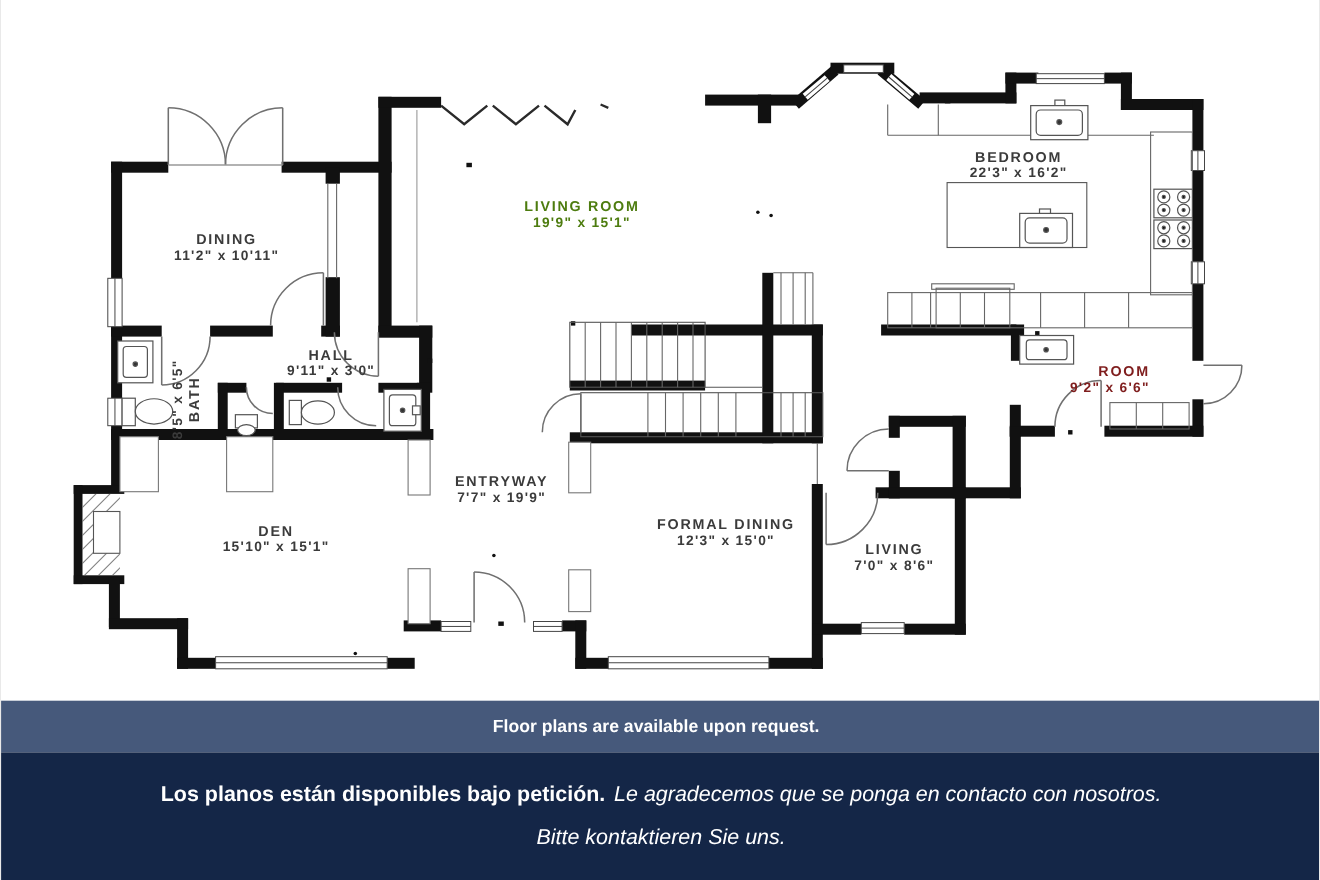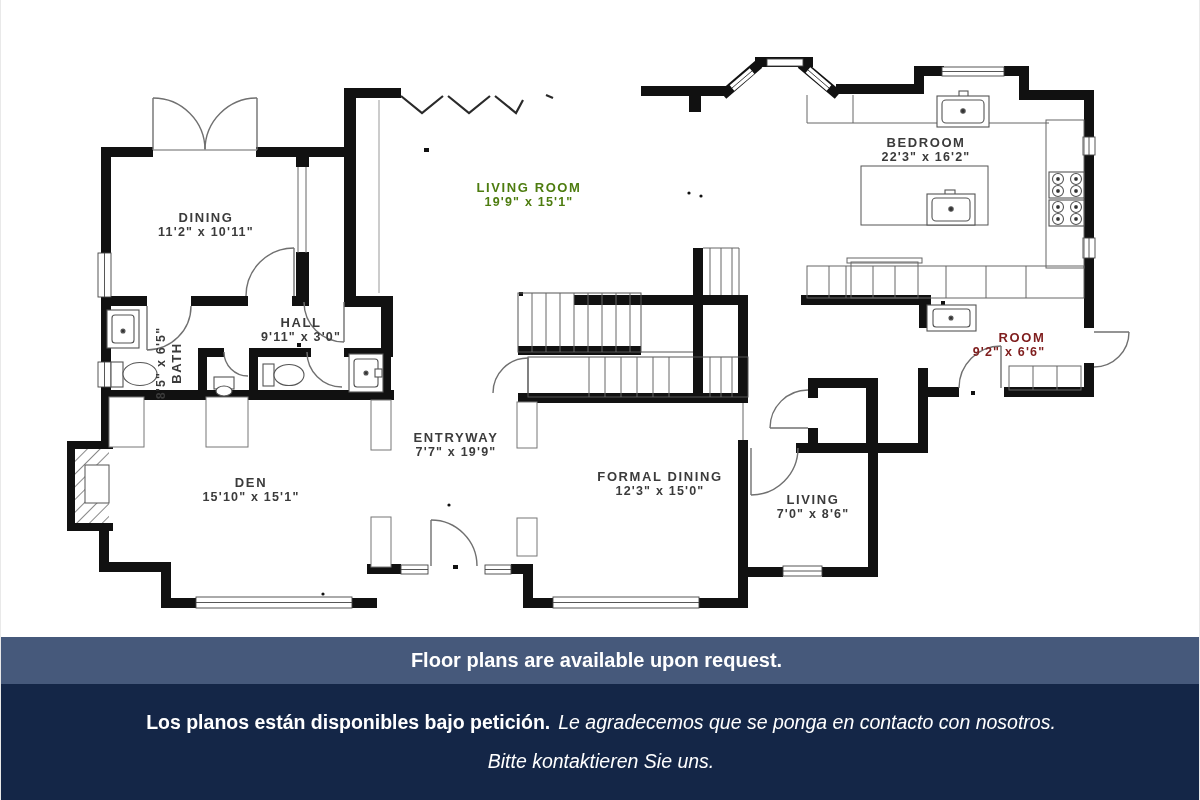--- a/index.html
+++ b/index.html
@@ -24,7 +24,7 @@
   .footer-bar1{
     position:absolute;left:0;top:637px;width:1200px;height:47px;
     display:flex;align-items:center;justify-content:center;
-    color:#fff;font-size:20px;white-space:nowrap;
+    color:#fff;font-size:16px;white-space:nowrap;
   }
   .footer-bar1 .b{font-weight:bold;margin-right:9px;}
   .footer-bar2{

